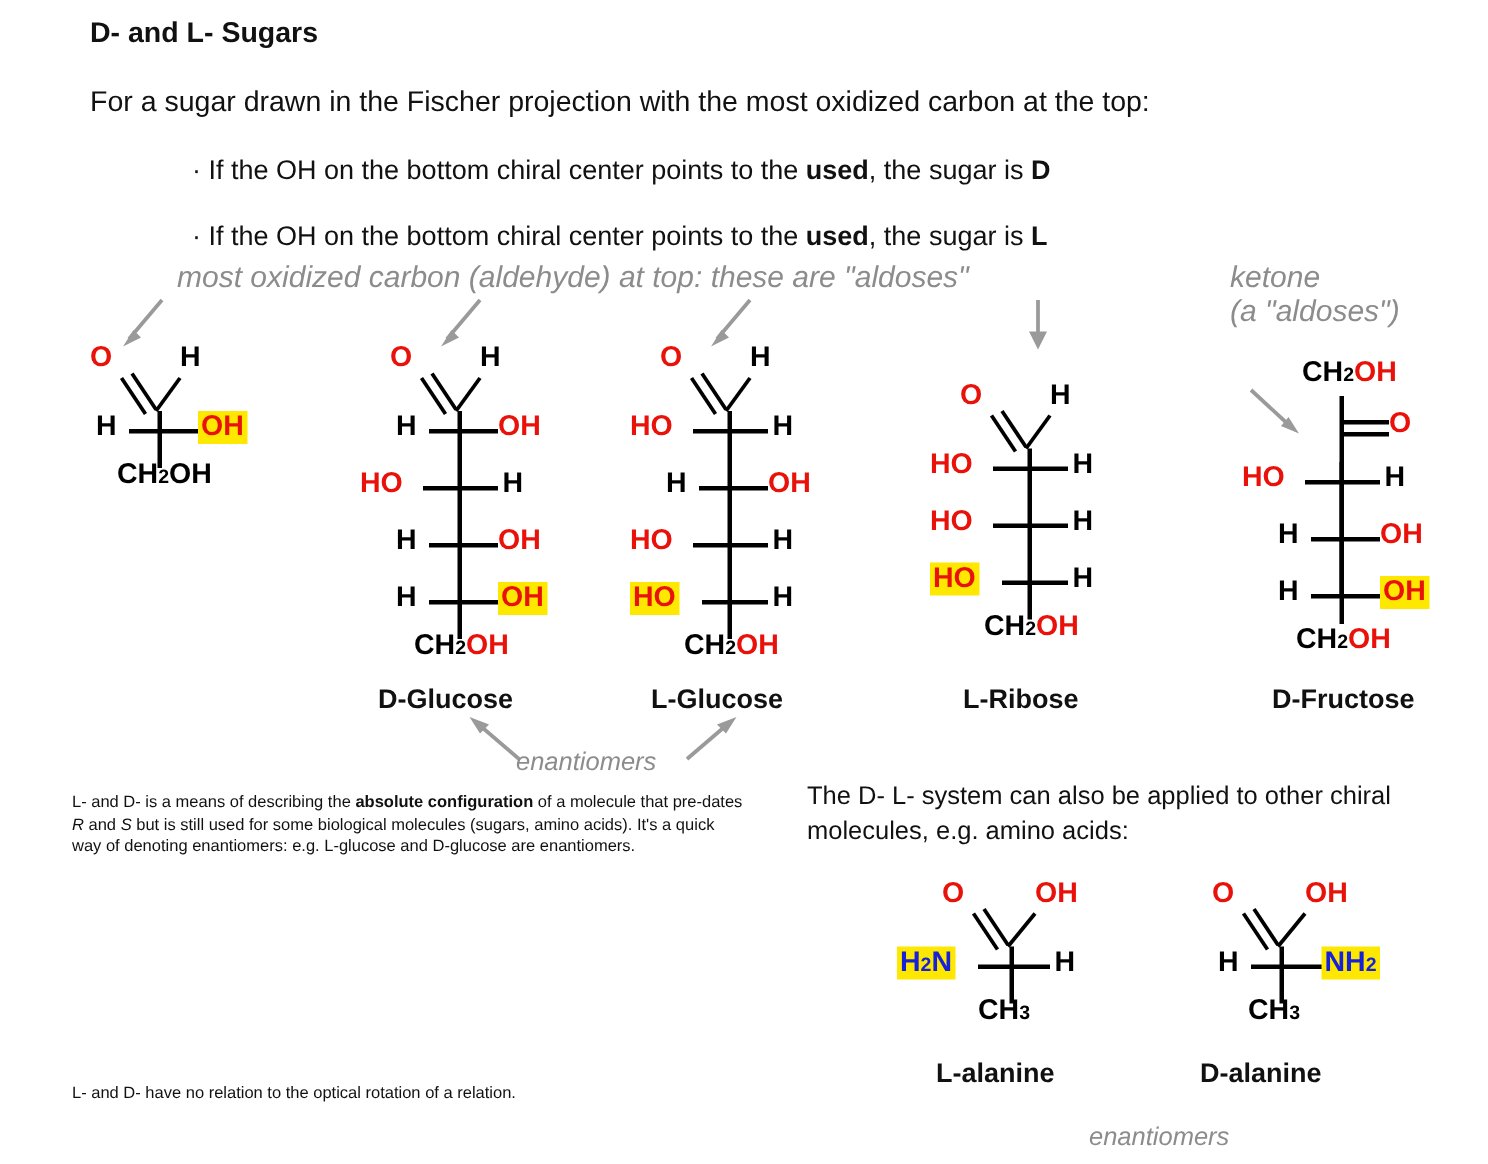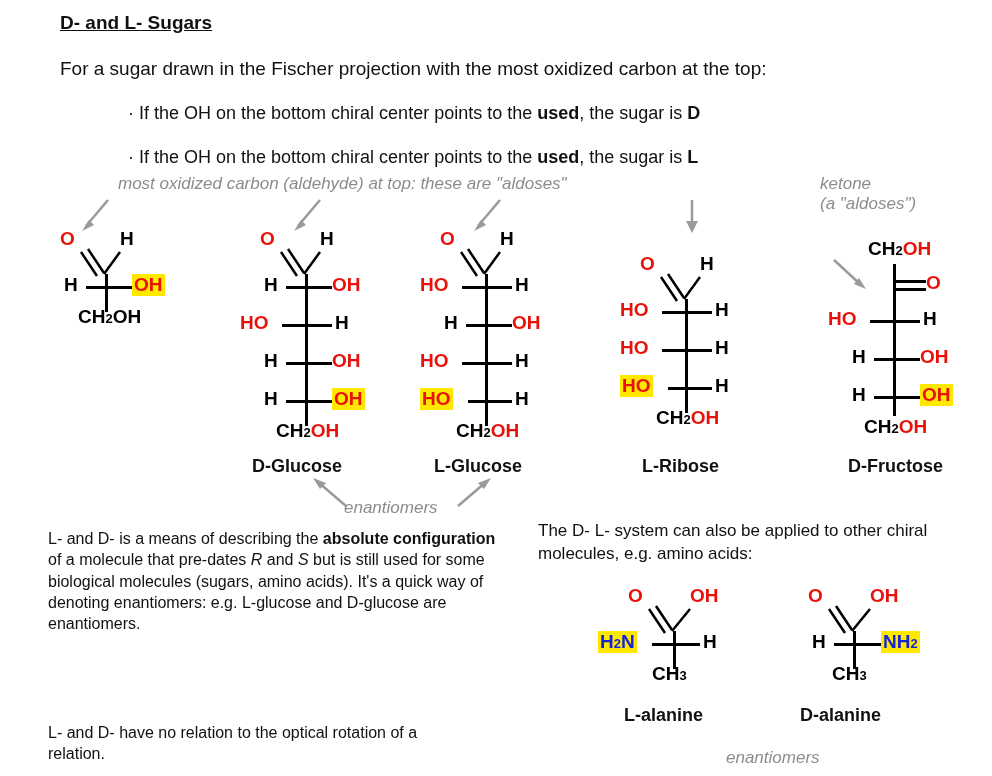--- a/index.html
+++ b/index.html
@@ -41,7 +41,7 @@
 </head>
 <body>
 
-<div class="abs title" style="left:60px;top:12px;text-decoration:underline;">D- and L- Sugars</div>
+<div class="abs title" style="left:60px;top:12px;">D- and L- Sugars</div>
 
 <div class="abs lead" style="left:60px;top:58px;">For a sugar drawn in the Fischer projection with the most oxidized carbon at the top:</div>
 

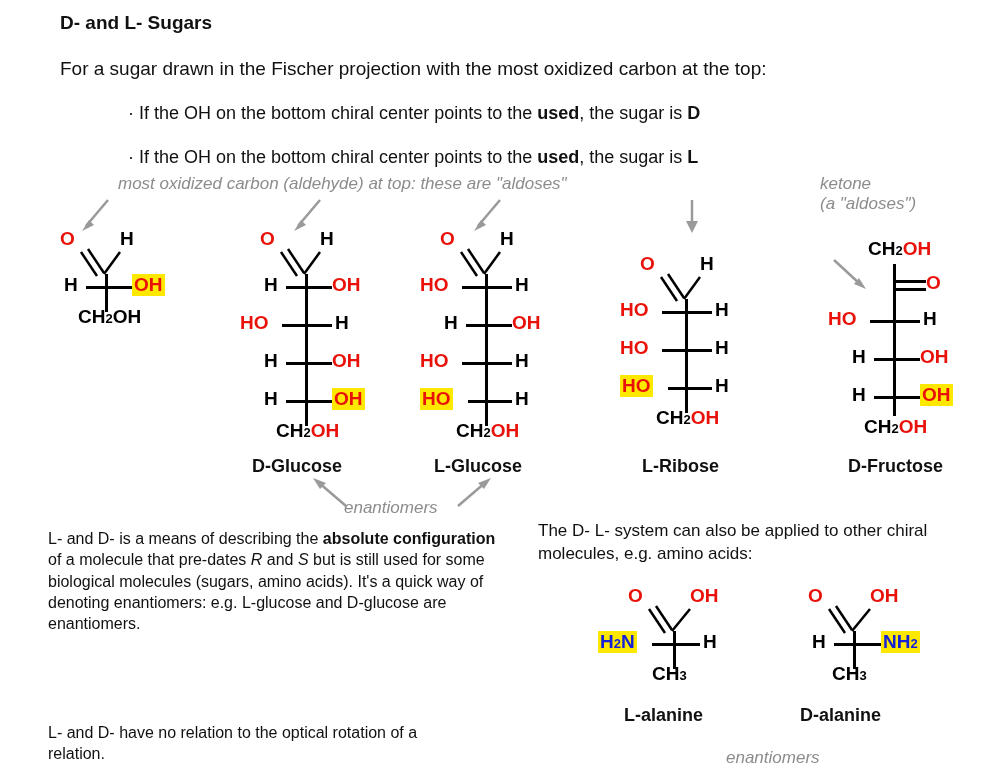--- a/index.html
+++ b/index.html
@@ -18,7 +18,7 @@
   .lead{font-size:19px;color:#111;}
   .bullet{font-size:18px;color:#111;}
   .bullet b{font-weight:bold;}
-  .note{font-size:17px;color:#8c8c8c;font-style:italic;white-space:pre-line;line-height:1.15;}
+  .note{font-size:20px;color:#8c8c8c;font-style:italic;white-space:pre-line;line-height:1.15;}
   .para{font-size:16px;color:#111;line-height:1.33;}
   .para b{font-weight:bold;}
   .para i{font-style:italic;}

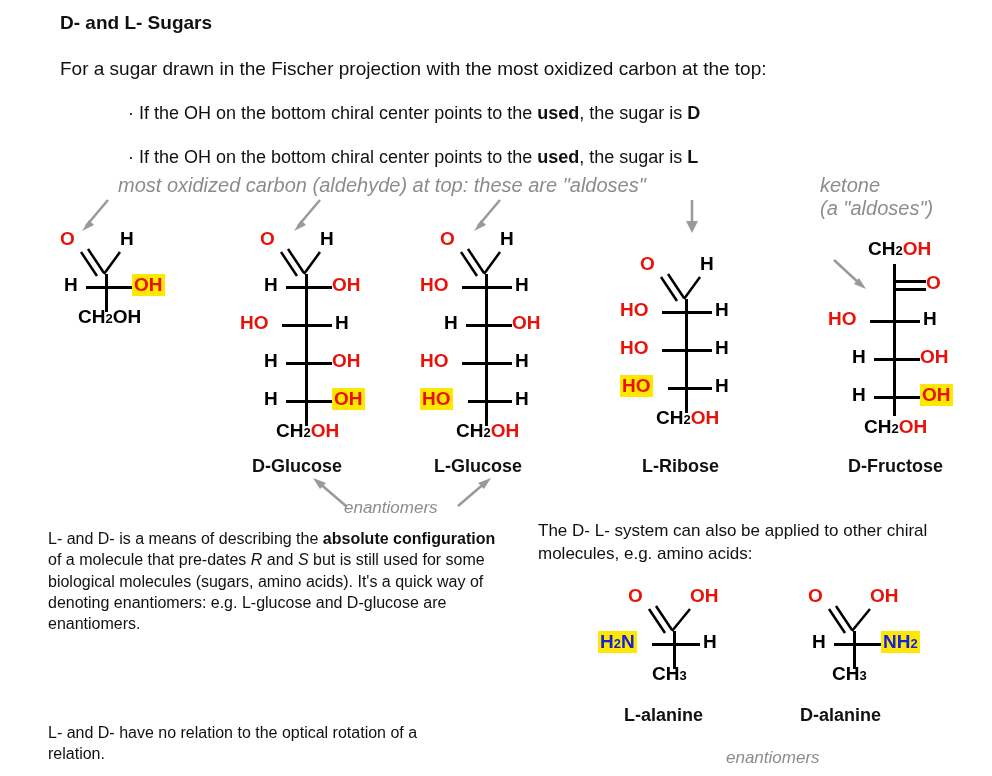--- a/index.html
+++ b/index.html
@@ -19,7 +19,7 @@
   .bullet{font-size:18px;color:#111;}
   .bullet b{font-weight:bold;}
   .note{font-size:20px;color:#8c8c8c;font-style:italic;white-space:pre-line;line-height:1.15;}
-  .para{font-size:16px;color:#111;line-height:1.33;}
+  .para{font-size:11px;color:#111;line-height:1.33;}
   .para b{font-weight:bold;}
   .para i{font-style:italic;}
   .cap{font-size:18px;font-weight:bold;color:#111;}

